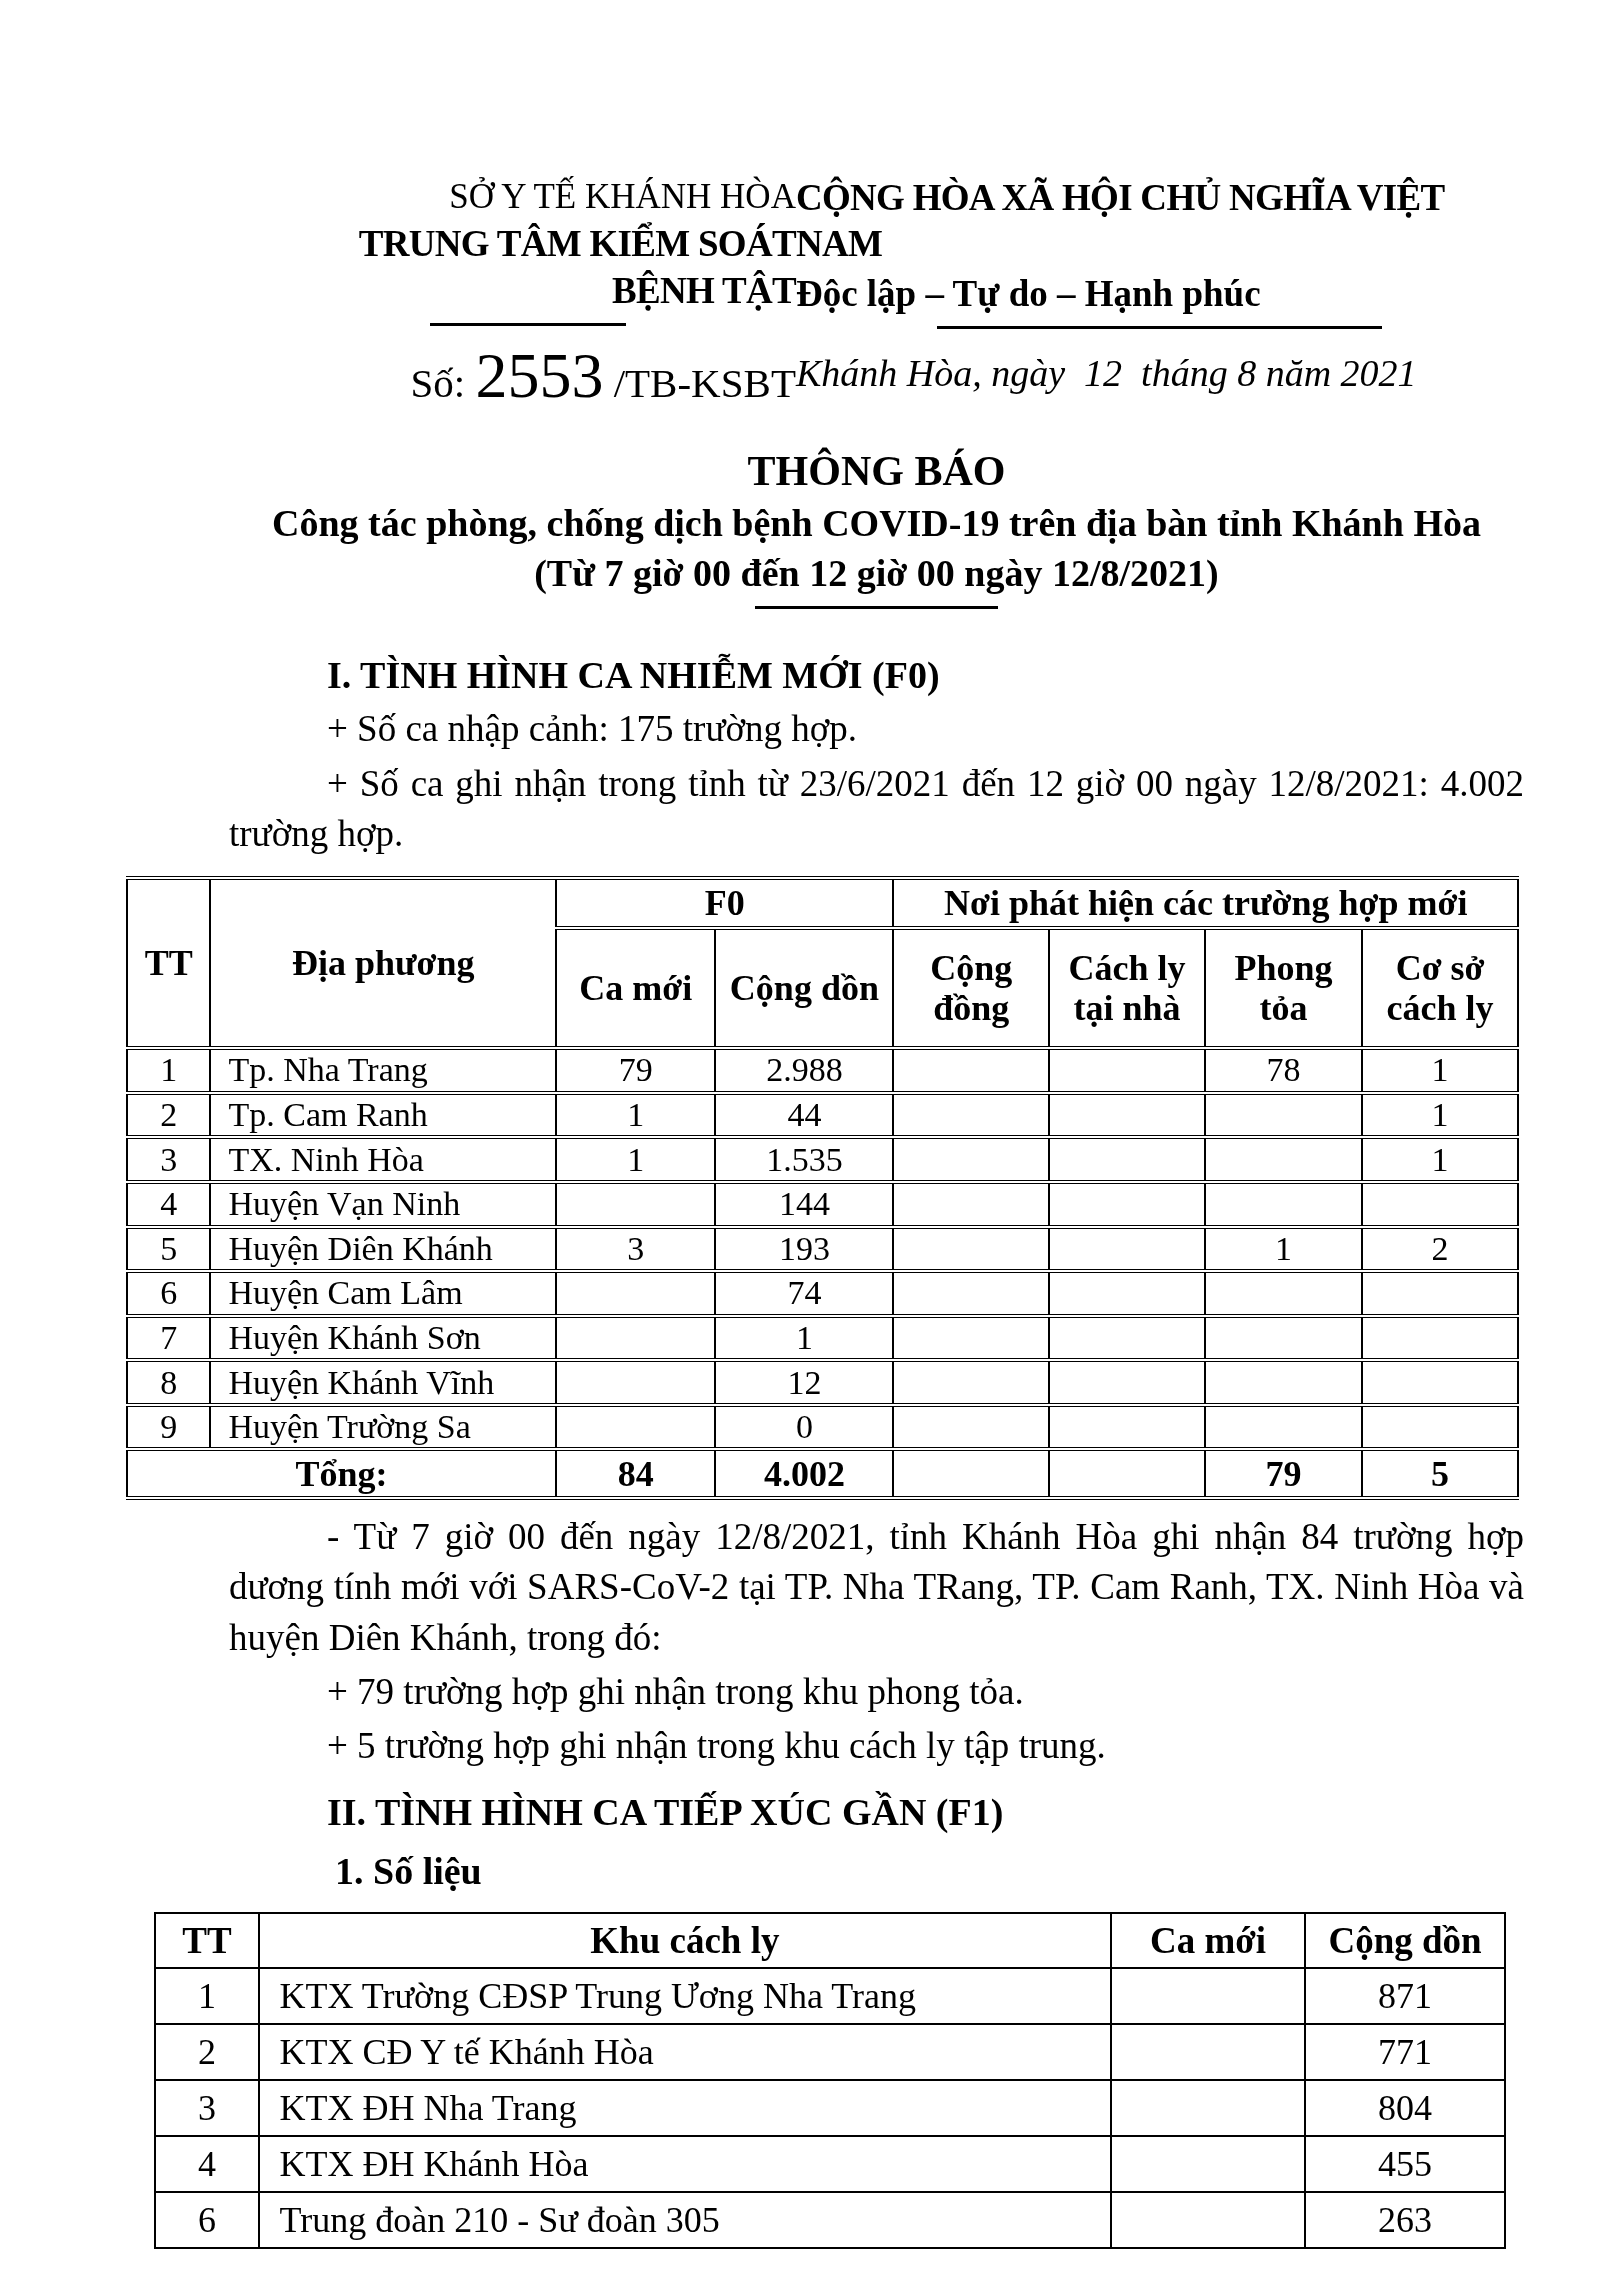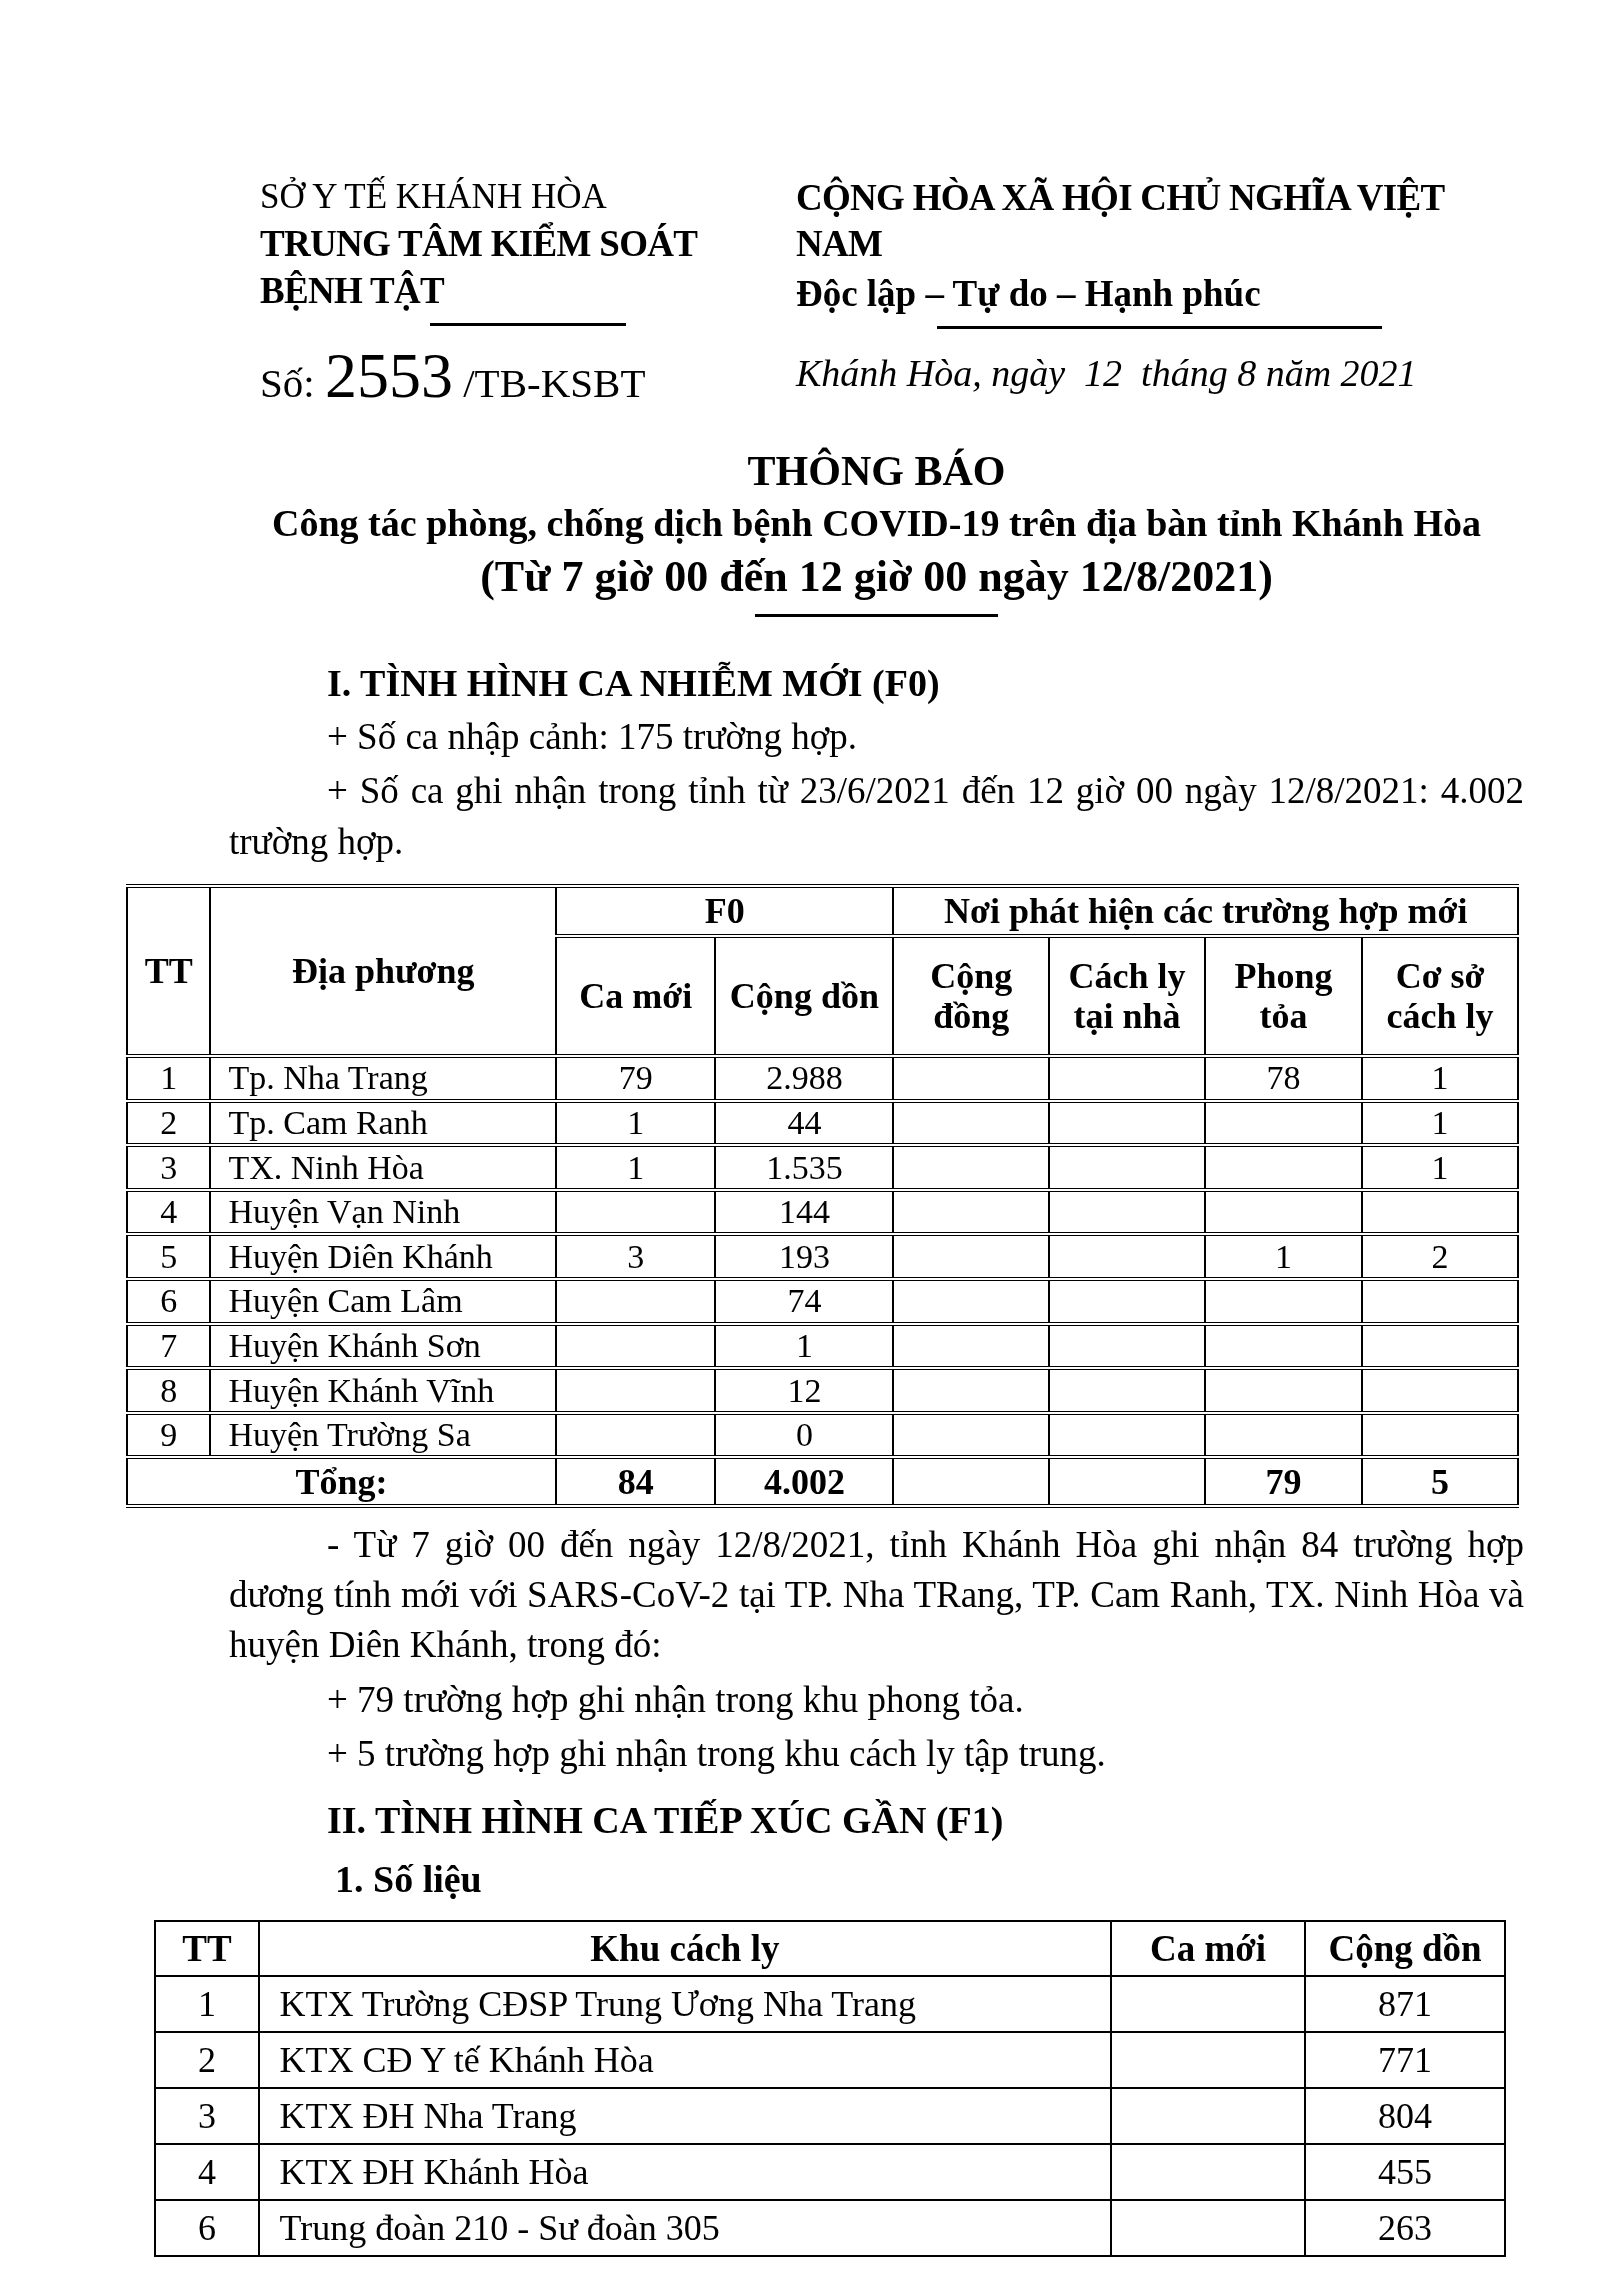--- a/index.html
+++ b/index.html
@@ -16,7 +16,7 @@
   }
   
   .nat-header { display: flex; width: 100%; }
-  .nh-left  { width: 42.4%; text-align: left; margin-left: 31px; }
+  .nh-left  { width: 42.4%; text-align: right; margin-left: 31px; }
   .nh-right { width: 57.6%; }
   .org-line1 { font-size: 35px; line-height: 1.25; }
   .org-line2 { font-size: 37px; font-weight: bold; line-height: 1.25; margin-top: 2.6px; letter-spacing: -0.7px; }

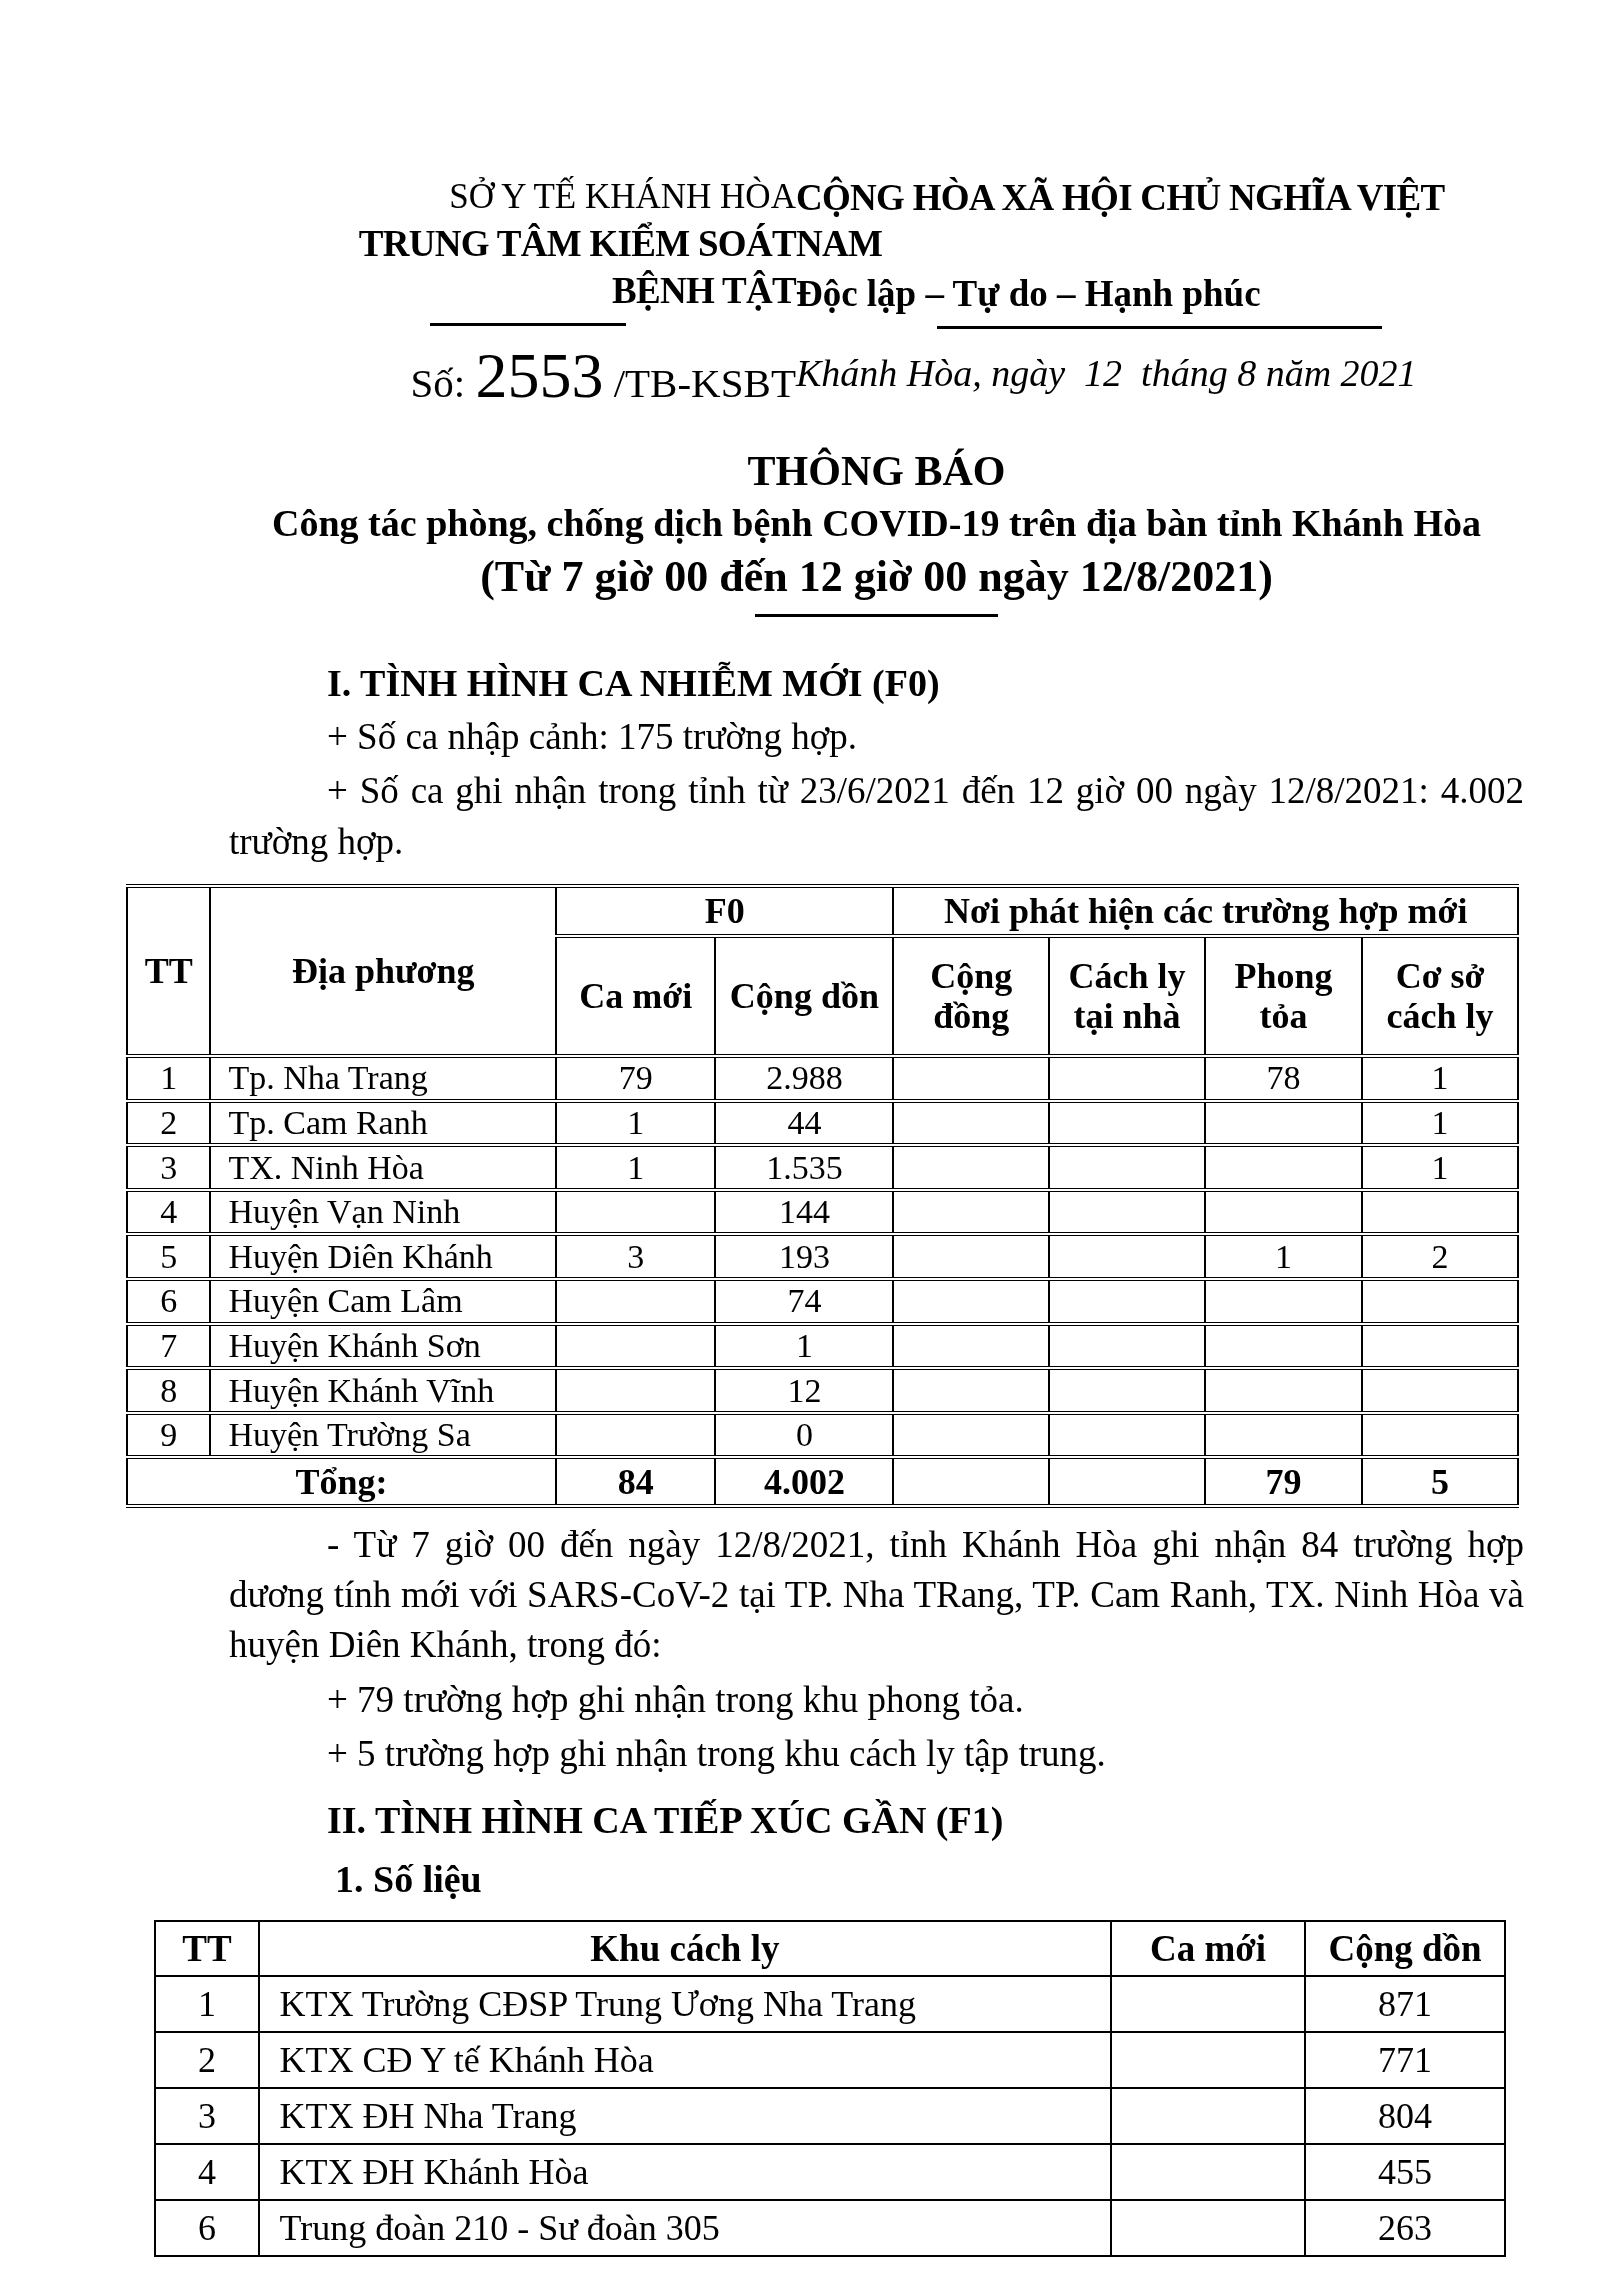--- a/index.html
+++ b/index.html
@@ -31,7 +31,7 @@
   .title-block { margin-top: 37px; text-align: center; }
   .title-1 { font-size: 42px; font-weight: bold; line-height: 1.25; }
   .title-2 { font-size: 38px; font-weight: bold; line-height: 1.32; }
-  .title-3 { font-size: 44px; font-weight: bold; line-height: 1.32; }
+  .title-3 { font-size: 38px; font-weight: bold; line-height: 1.32; }
   .title-rule { width: 243px; border-top: 3.9px solid #000; margin: 7.9px auto 0; }
   
   .sec-heading { font-size: 38px; font-weight: bold; text-indent: 98px; margin-top: 42px; line-height: 1.3; }

